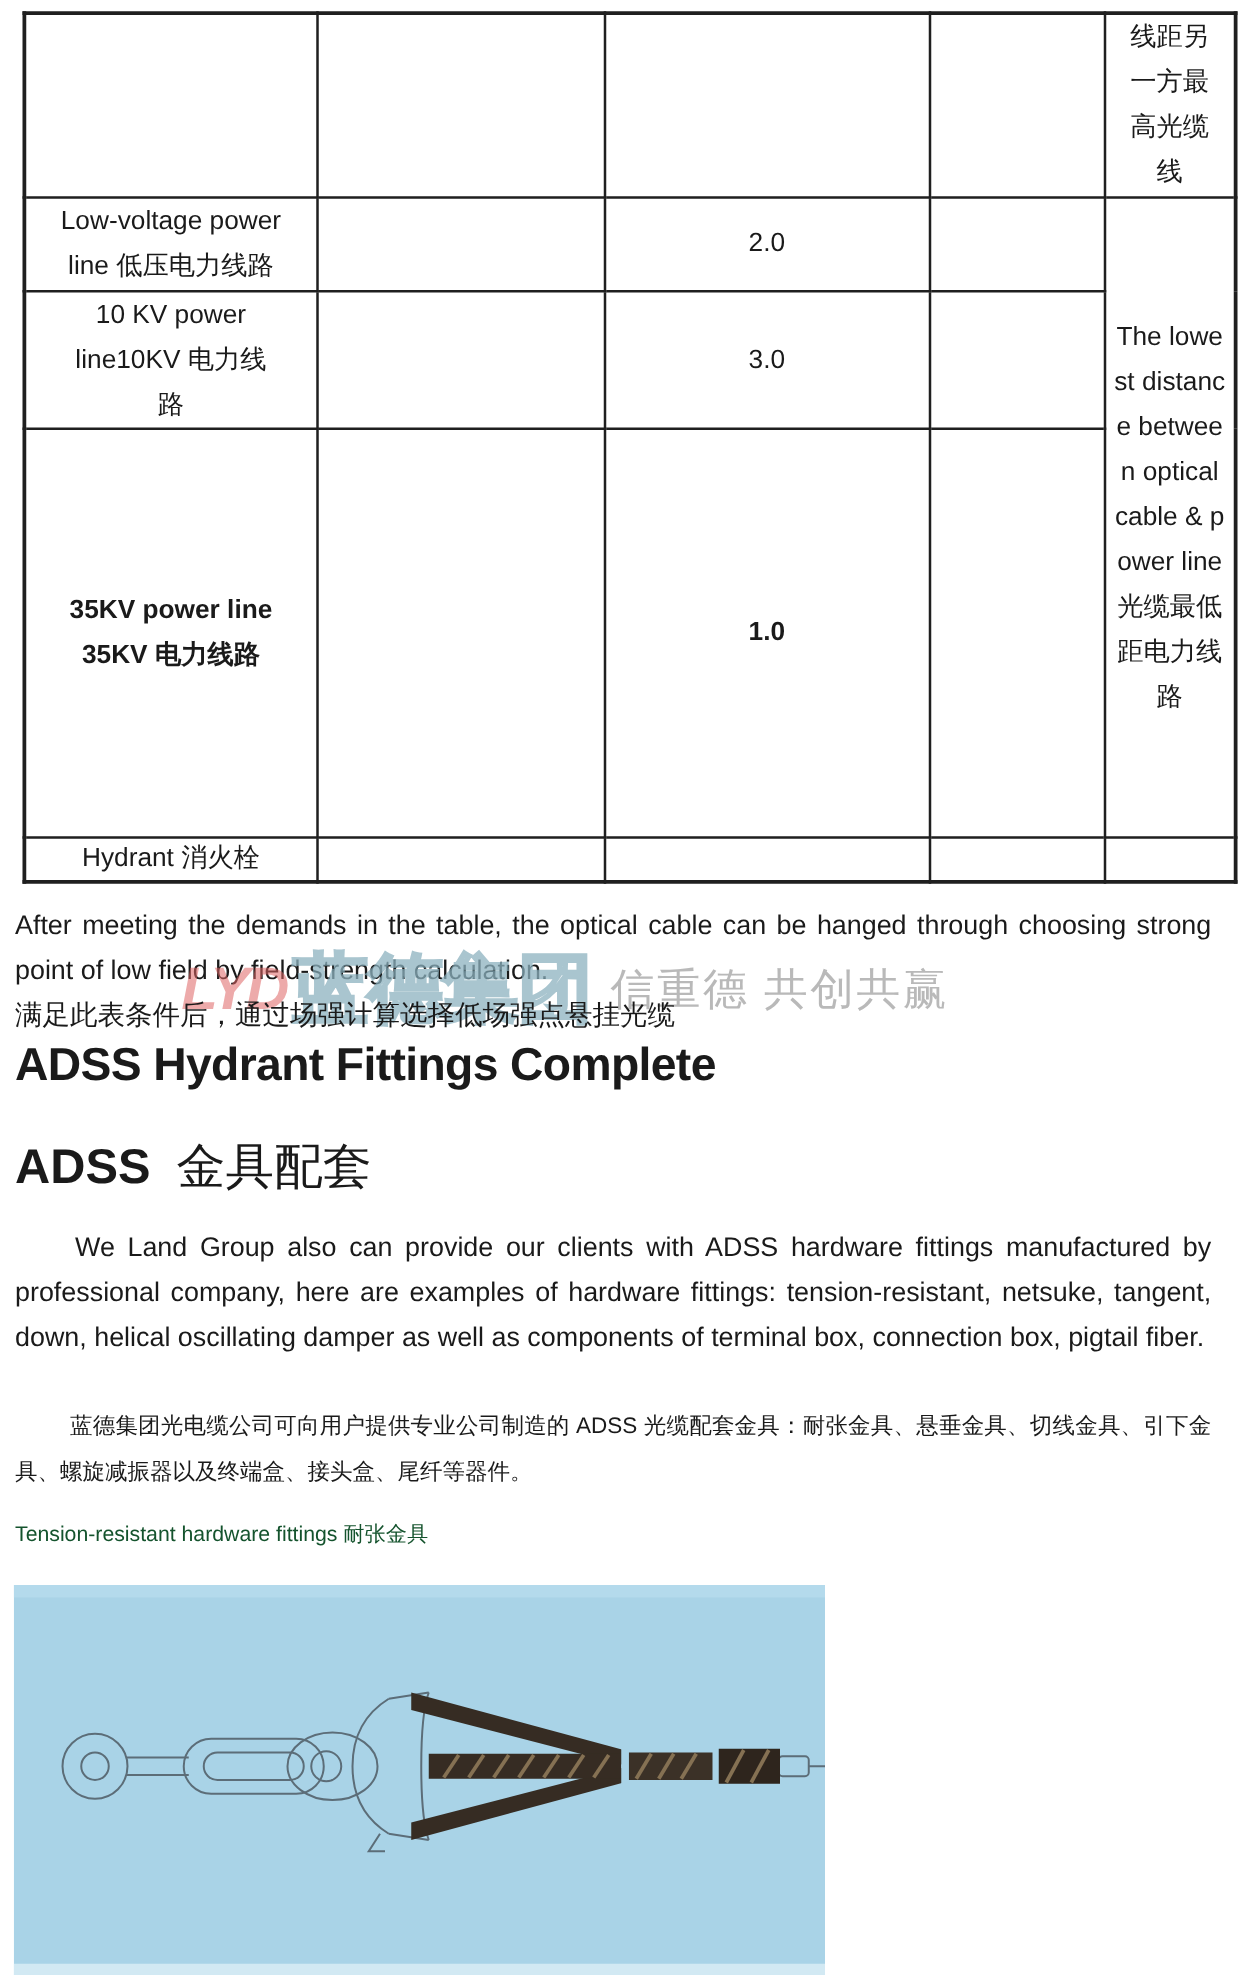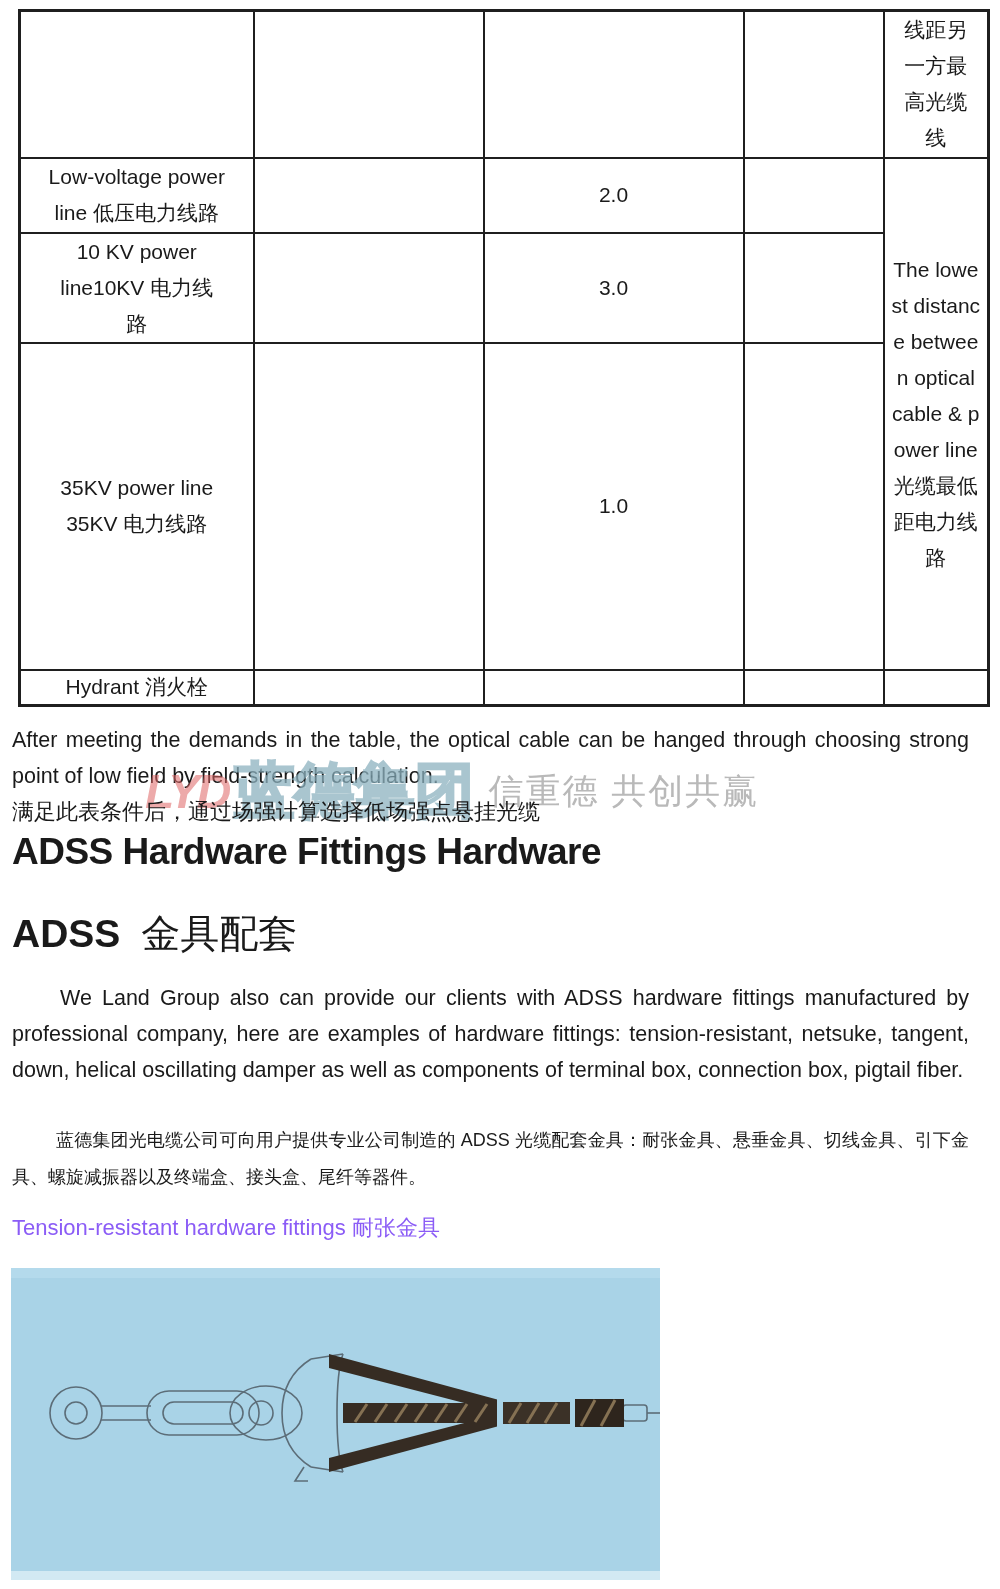--- a/index.html
+++ b/index.html
@@ -106,7 +106,7 @@
         <td>3.0</td>
         <td></td>
       </tr>
-      <tr style="height:327px;">
+      <tr style="height:327px;font-weight:bold;">
         <td class="preline">35KV power line
 35KV 电力线路</td>
         <td></td>

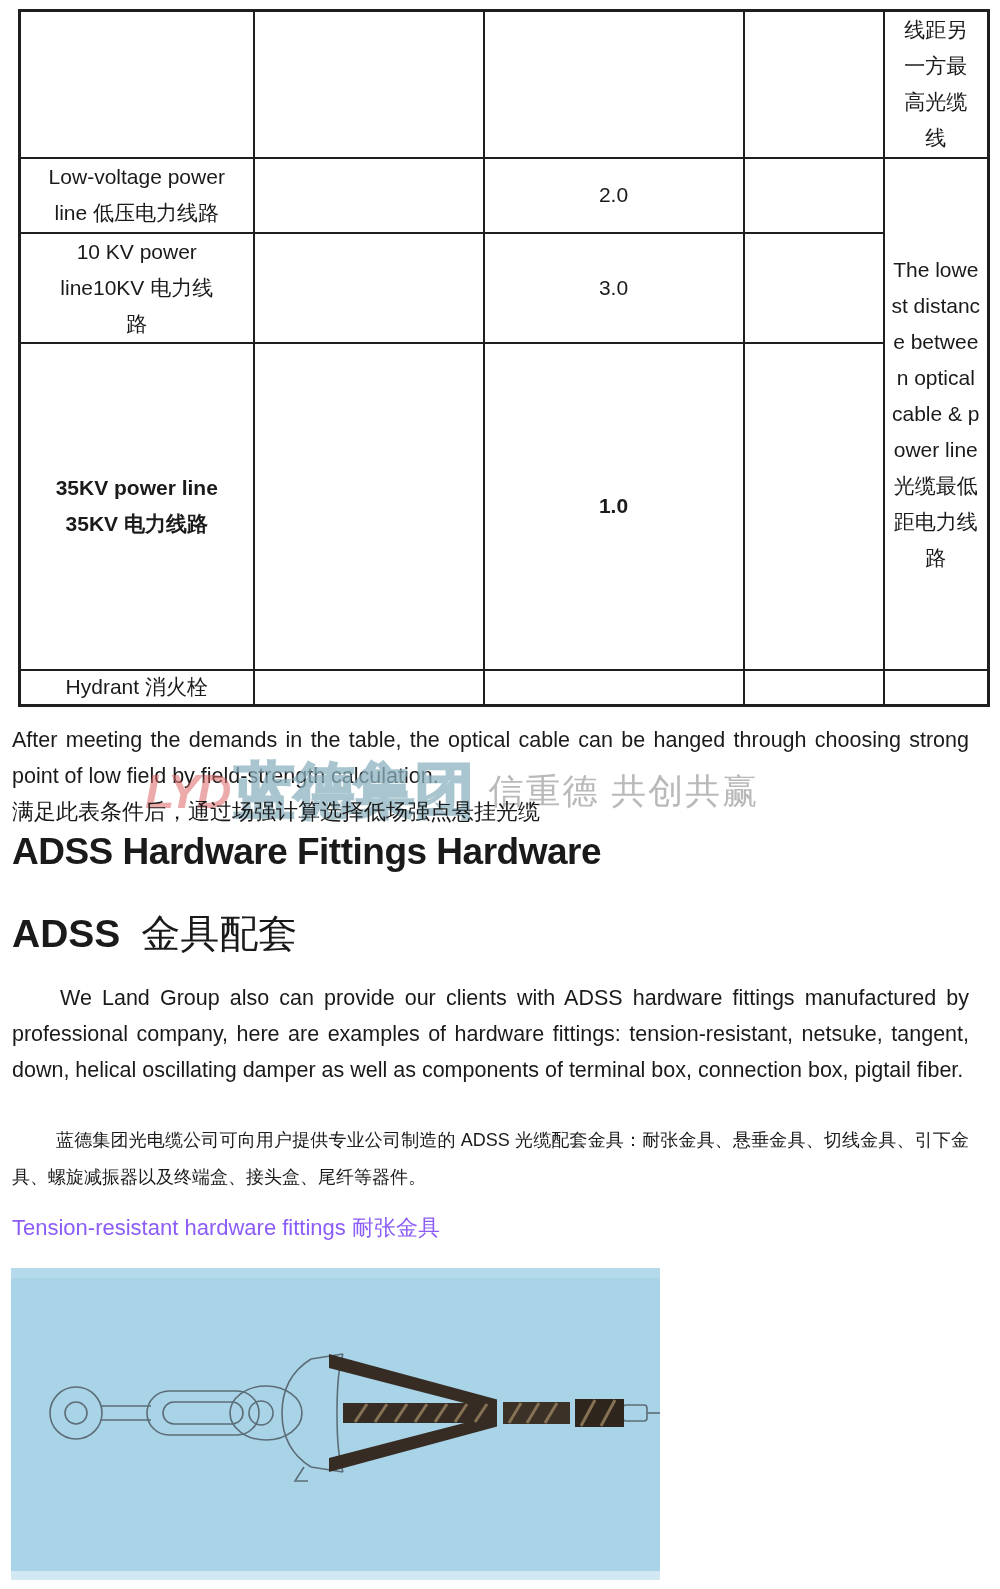--- a/index.html
+++ b/index.html
@@ -133,7 +133,7 @@
   <p class="abs note-en">After meeting the demands in the table, the optical cable can be hanged through choosing strong point of low field by field-strength calculation.</p>
   <p class="abs note-cn">满足此表条件后，通过场强计算选择低场强点悬挂光缆</p>
 
-  <div class="abs h1">ADSS Hardware Fittings Hardware</div>
+  <div class="abs h1">ADSS Hydrant Fittings Complete</div>
   <div class="abs h2">
     <span class="h2-en">ADSS</span>
     <span class="h2-zh">金具配套</span>

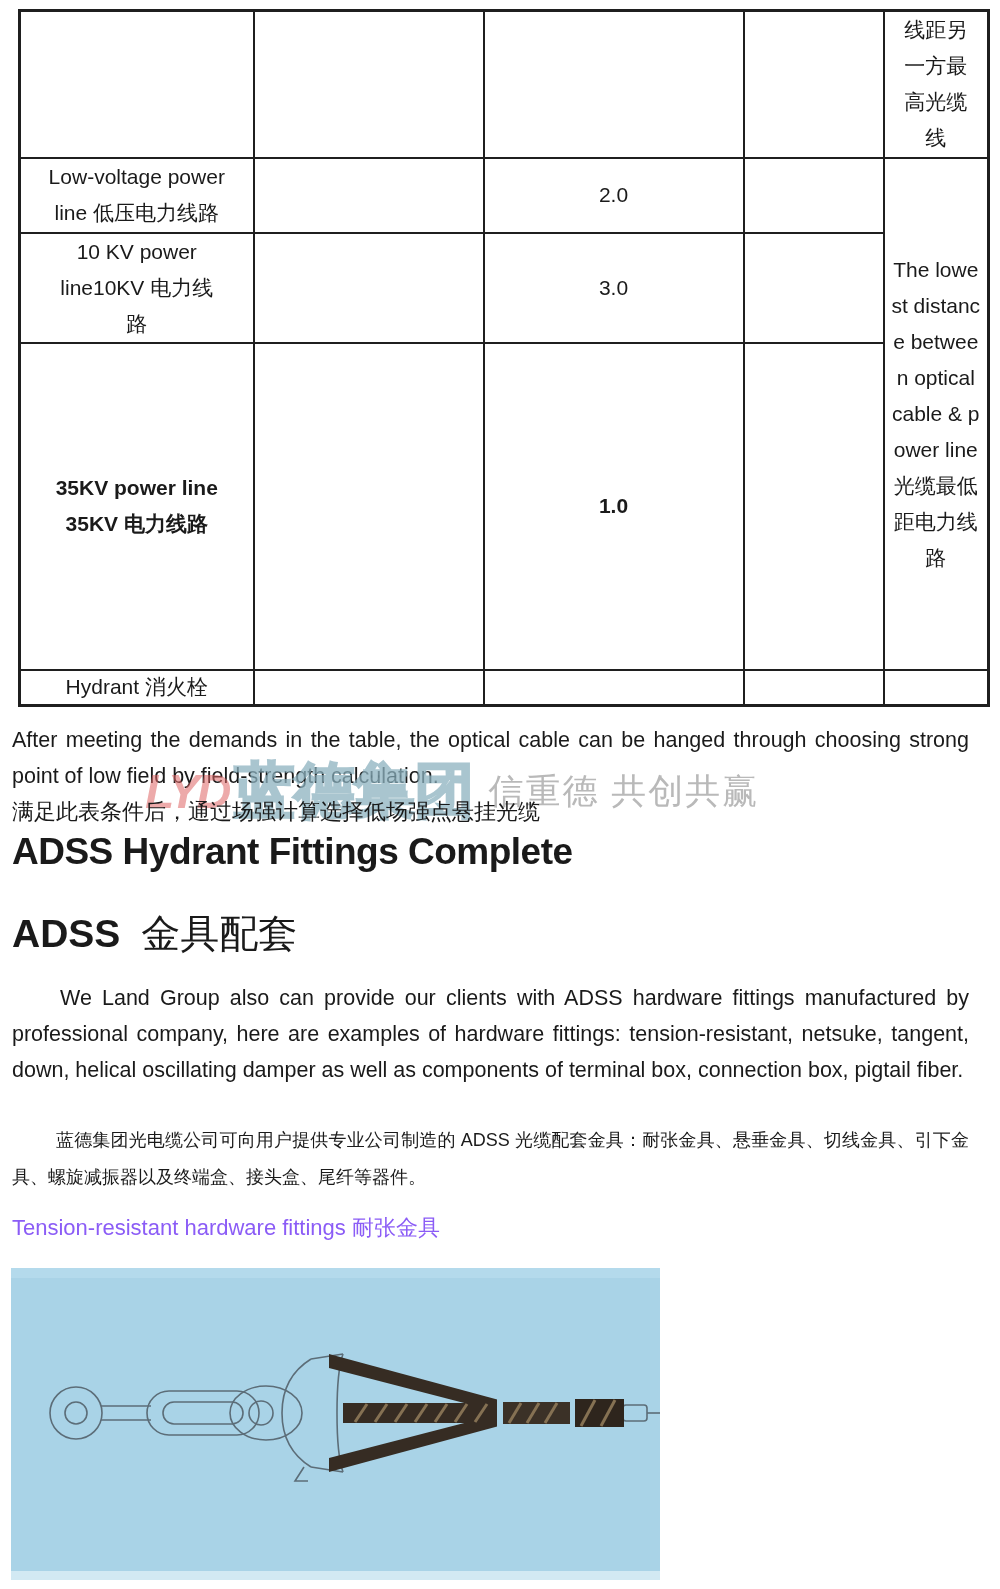--- a/index.html
+++ b/index.html
@@ -40,7 +40,7 @@
   .h2 .h2-zh{font-family:"Liberation Serif","DejaVu Serif",serif;font-weight:normal;margin-left:10px;}
   .para-en{top:958px;font-size:21.5px;line-height:36px;text-align:justify;text-indent:48px;}
   .para-cn{top:1104px;font-size:18px;line-height:37px;text-indent:44px;text-align:justify;}
-  .sub-blue{top:1214px;font-size:22px;line-height:28px;color:#8b5cf6;}
+  .sub-blue{top:1214px;font-size:17px;line-height:28px;color:#14532d;}
   
   .watermark{
     position:absolute;top:748px;left:145px;height:86px;width:680px;

